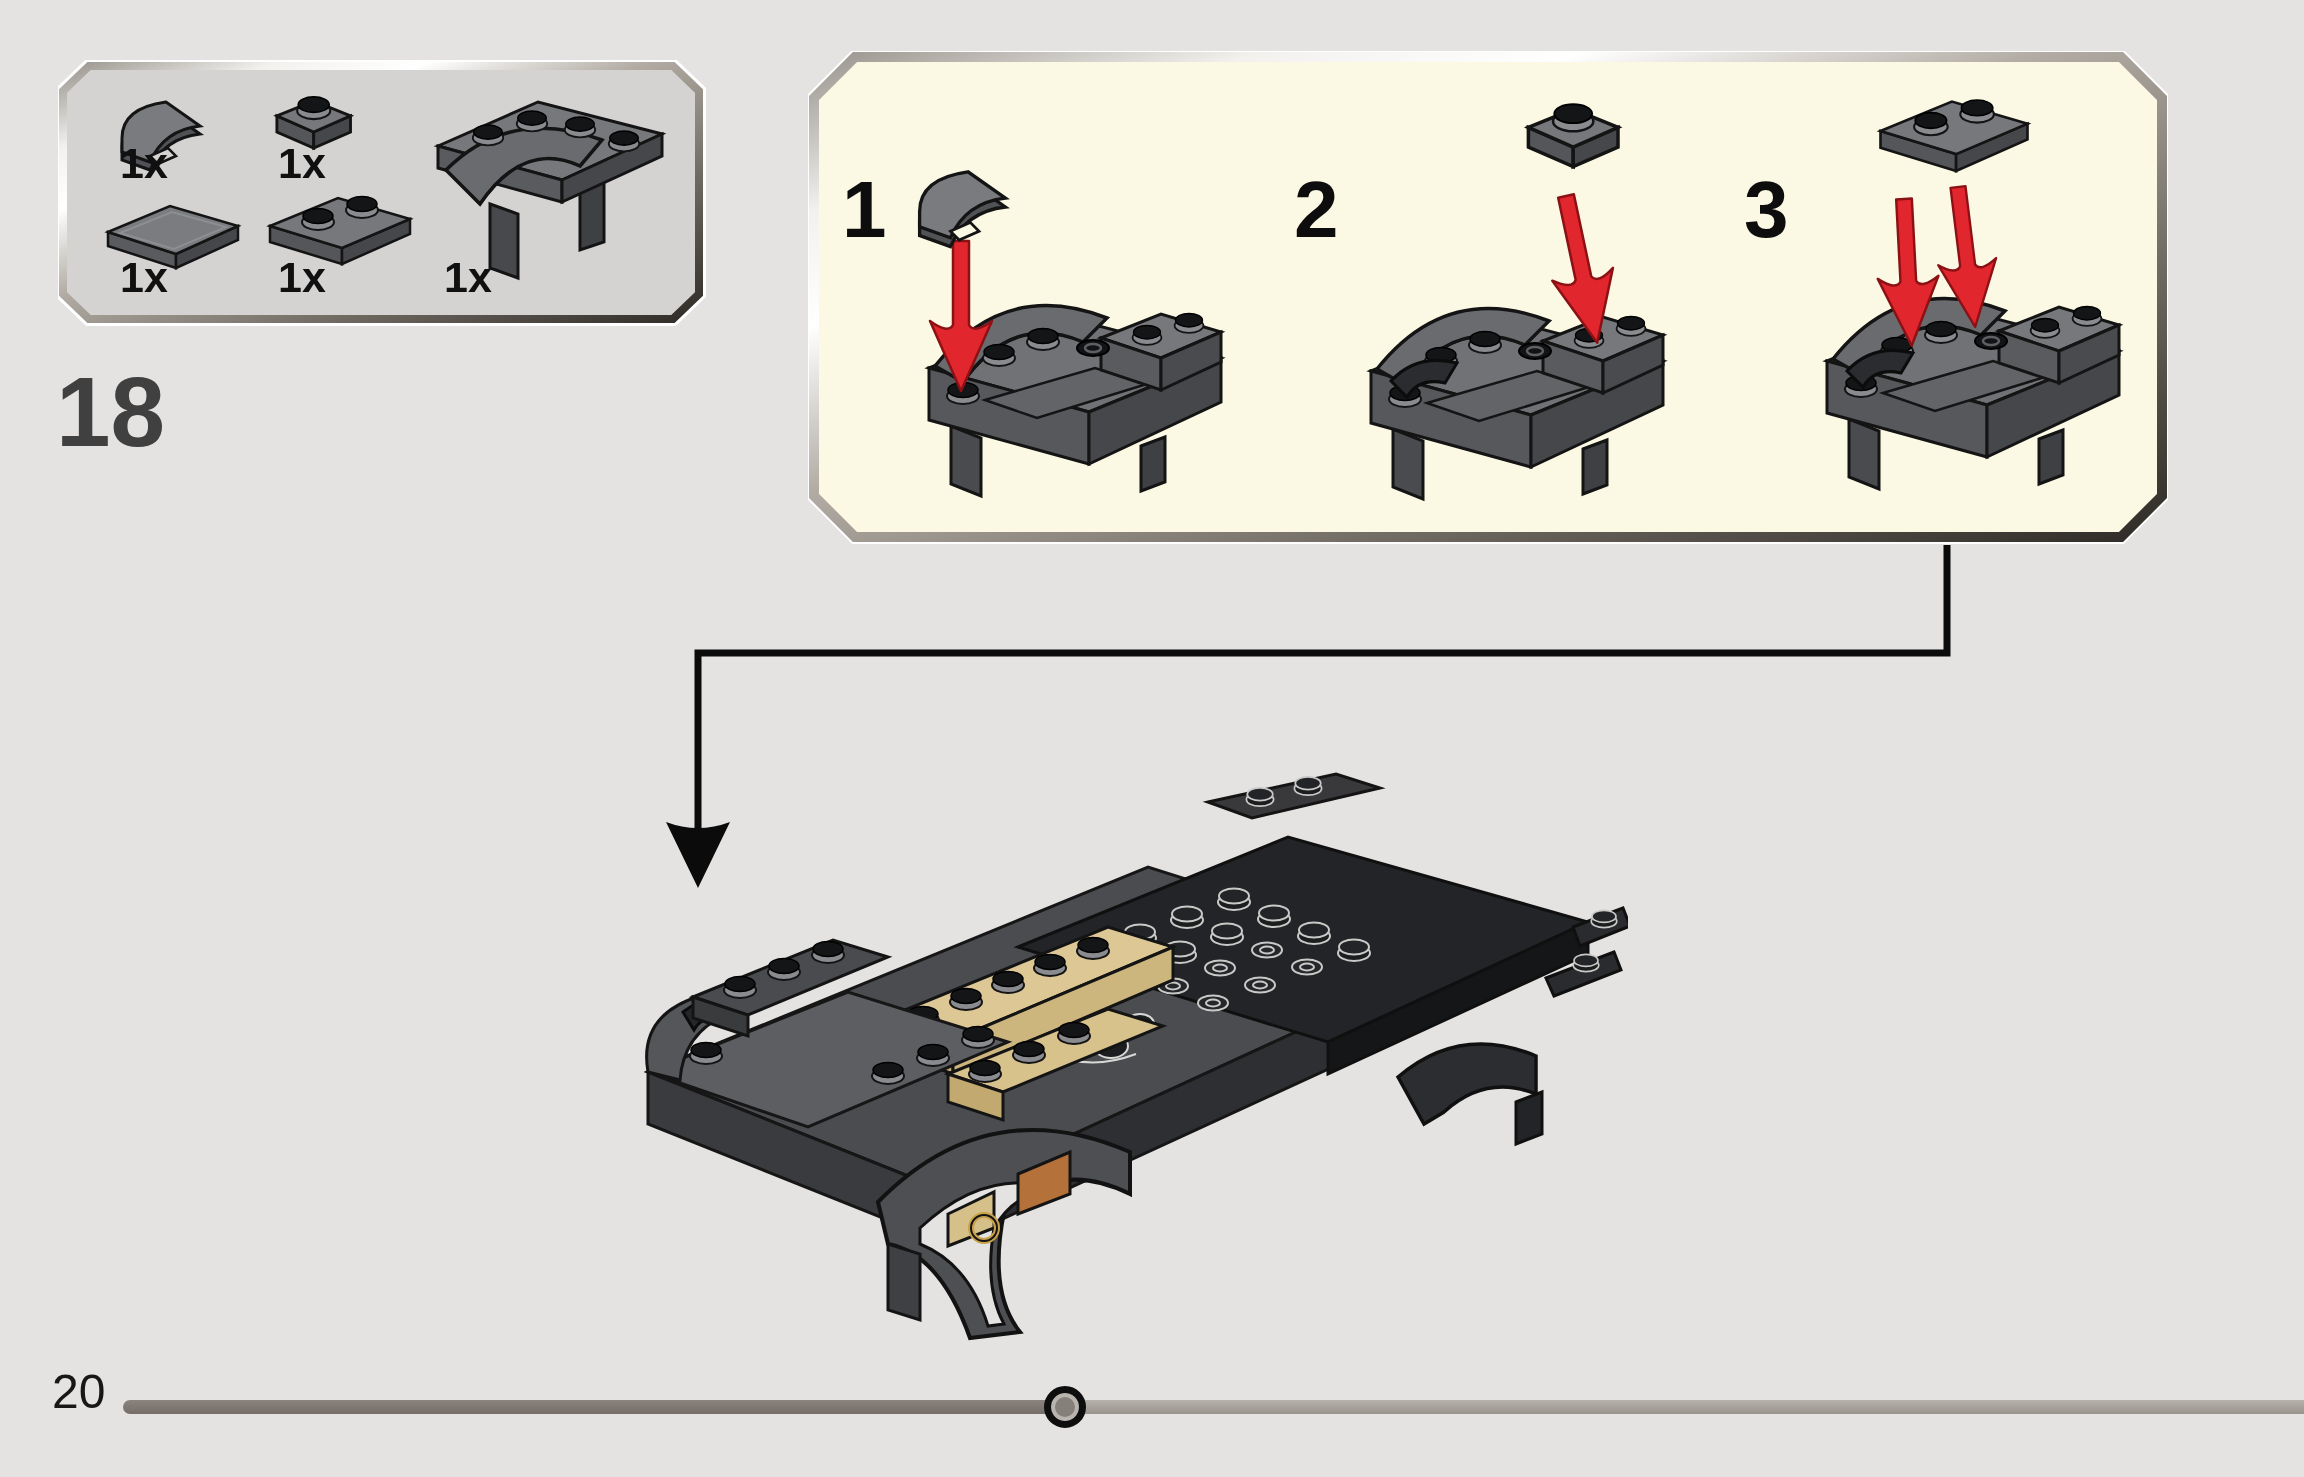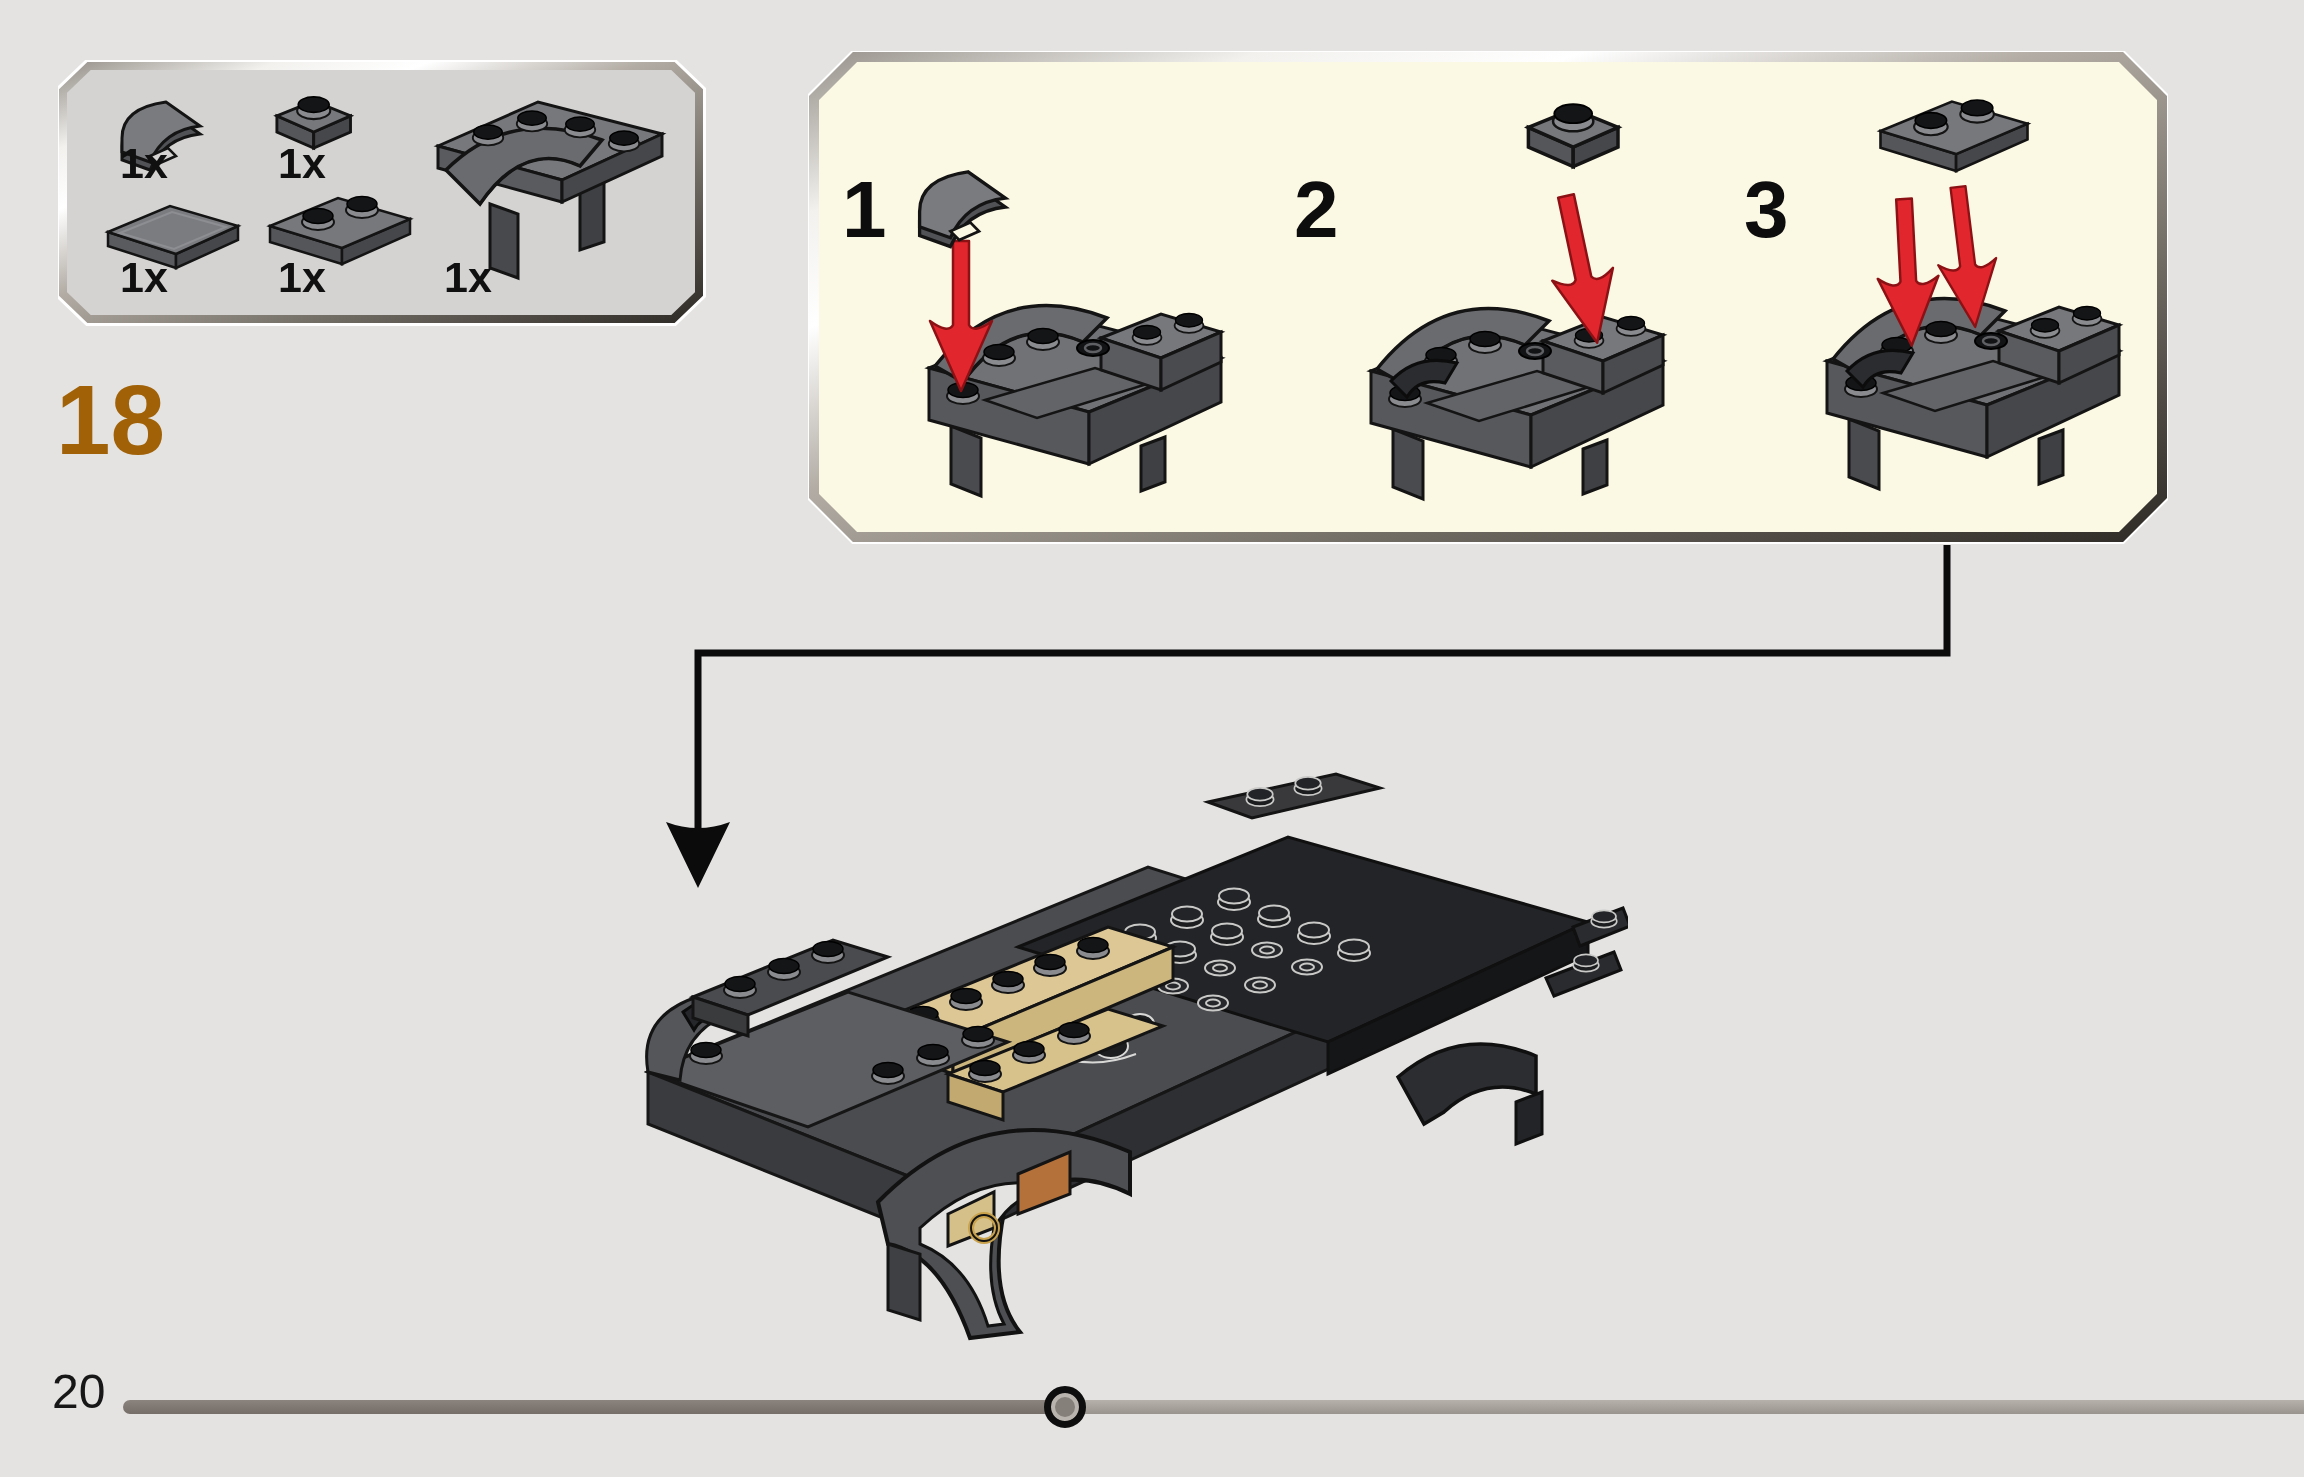--- a/index.html
+++ b/index.html
@@ -10,7 +10,7 @@
   }
   .abs{position:absolute;}
   #step-number{
-    left:56px;top:364px;font-size:98px;font-weight:700;color:#a16207;letter-spacing:0px;
+    left:56px;top:356px;font-size:98px;font-weight:700;color:#404040;letter-spacing:0px;
   }
   #page-number{
     left:52px;top:1364px;font-size:48px;font-weight:400;color:#171717;

